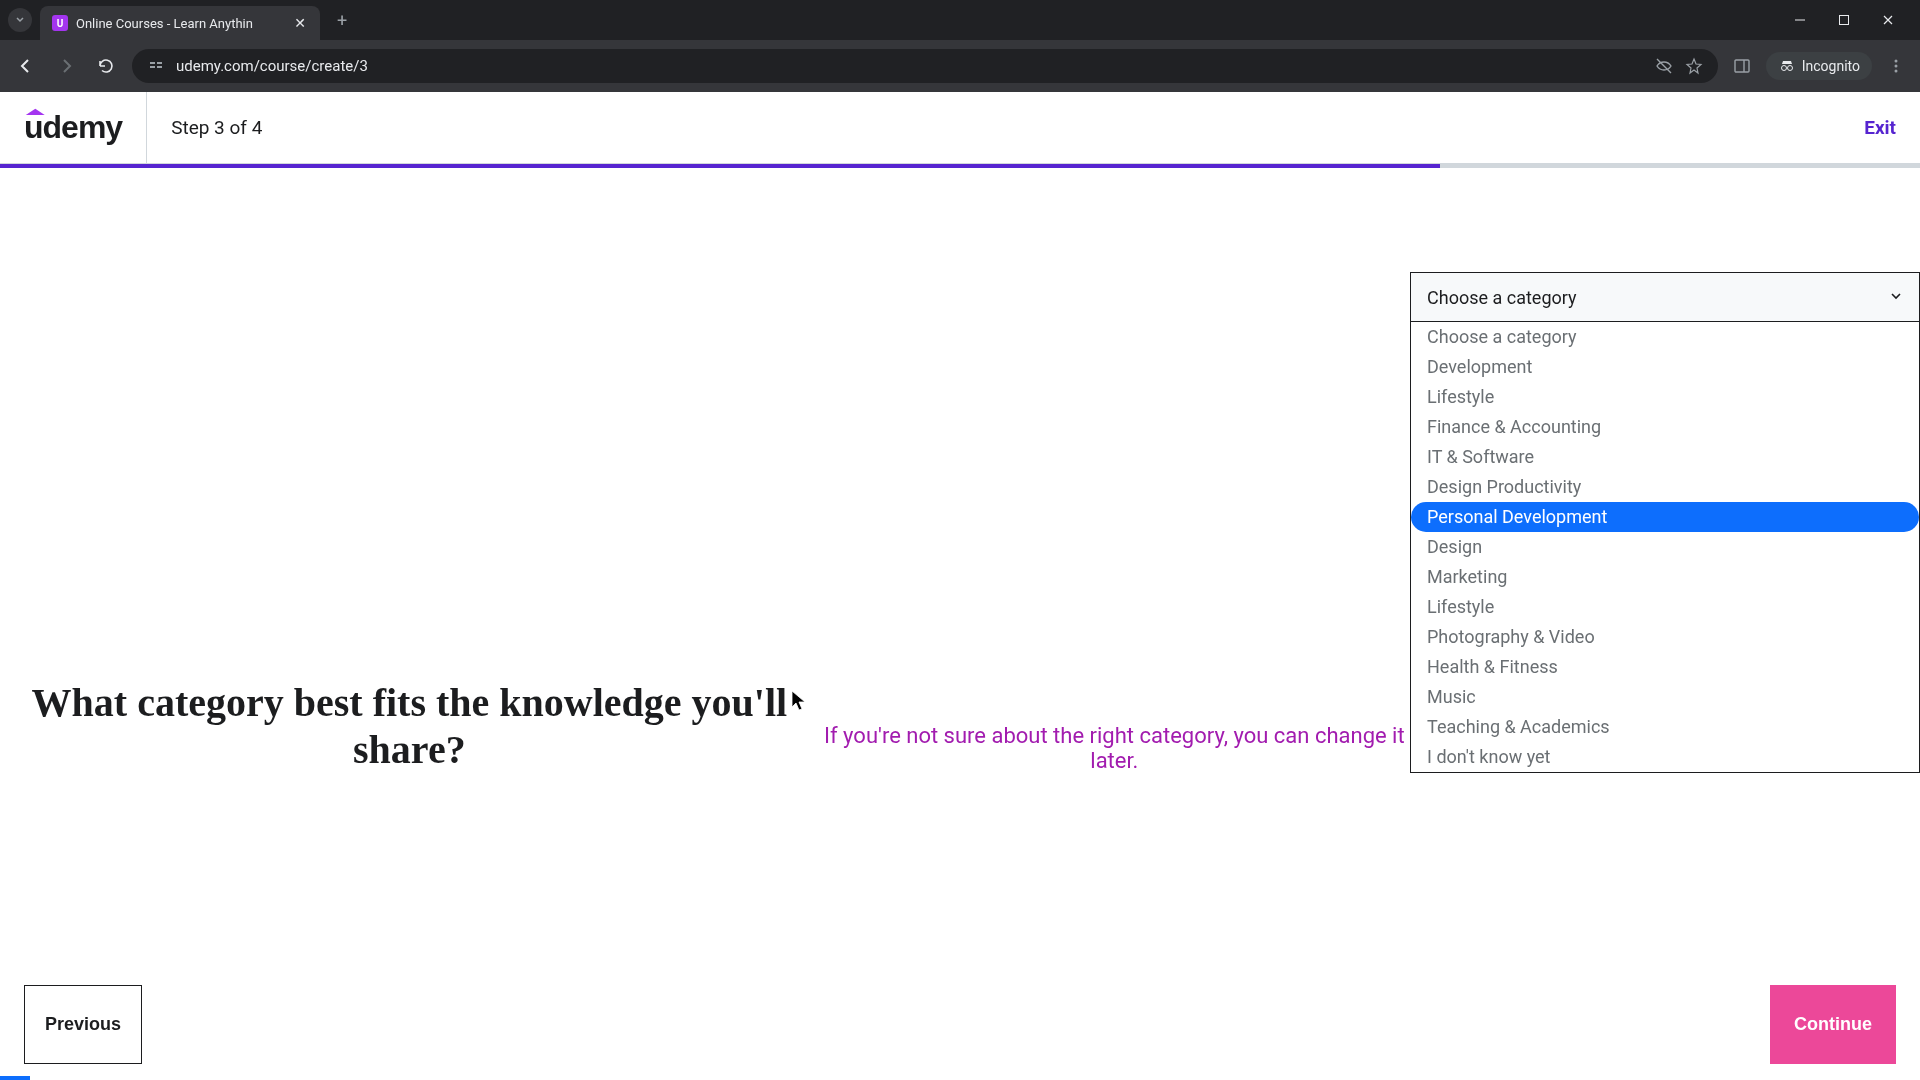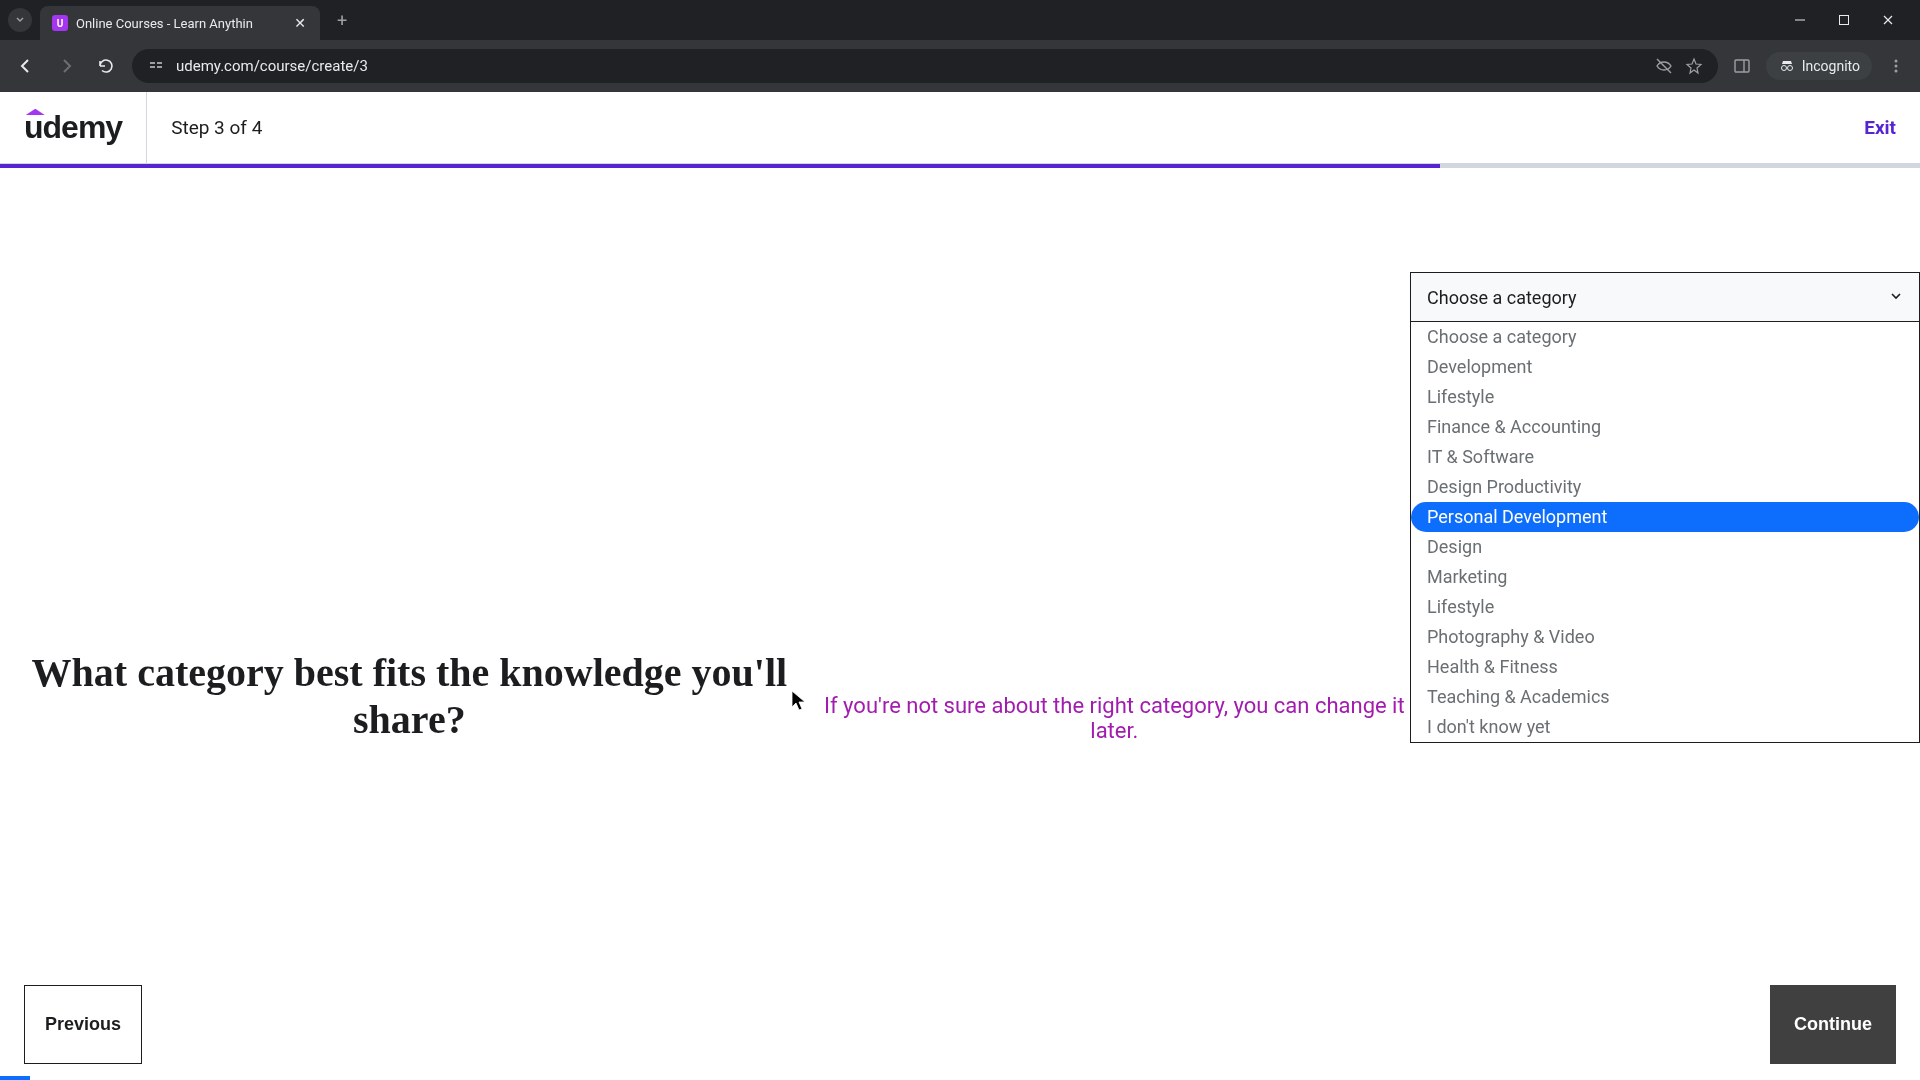--- a/index.html
+++ b/index.html
@@ -190,6 +190,7 @@
           <div class="dropdown-option">Lifestyle</div>
           <div class="dropdown-option">Photography &amp; Video</div>
           <div class="dropdown-option">Health &amp; Fitness</div>
+          <div class="dropdown-option">Music</div>
           <div class="dropdown-option">Teaching &amp; Academics</div>
           <div class="dropdown-option">I don't know yet</div>
         </div>

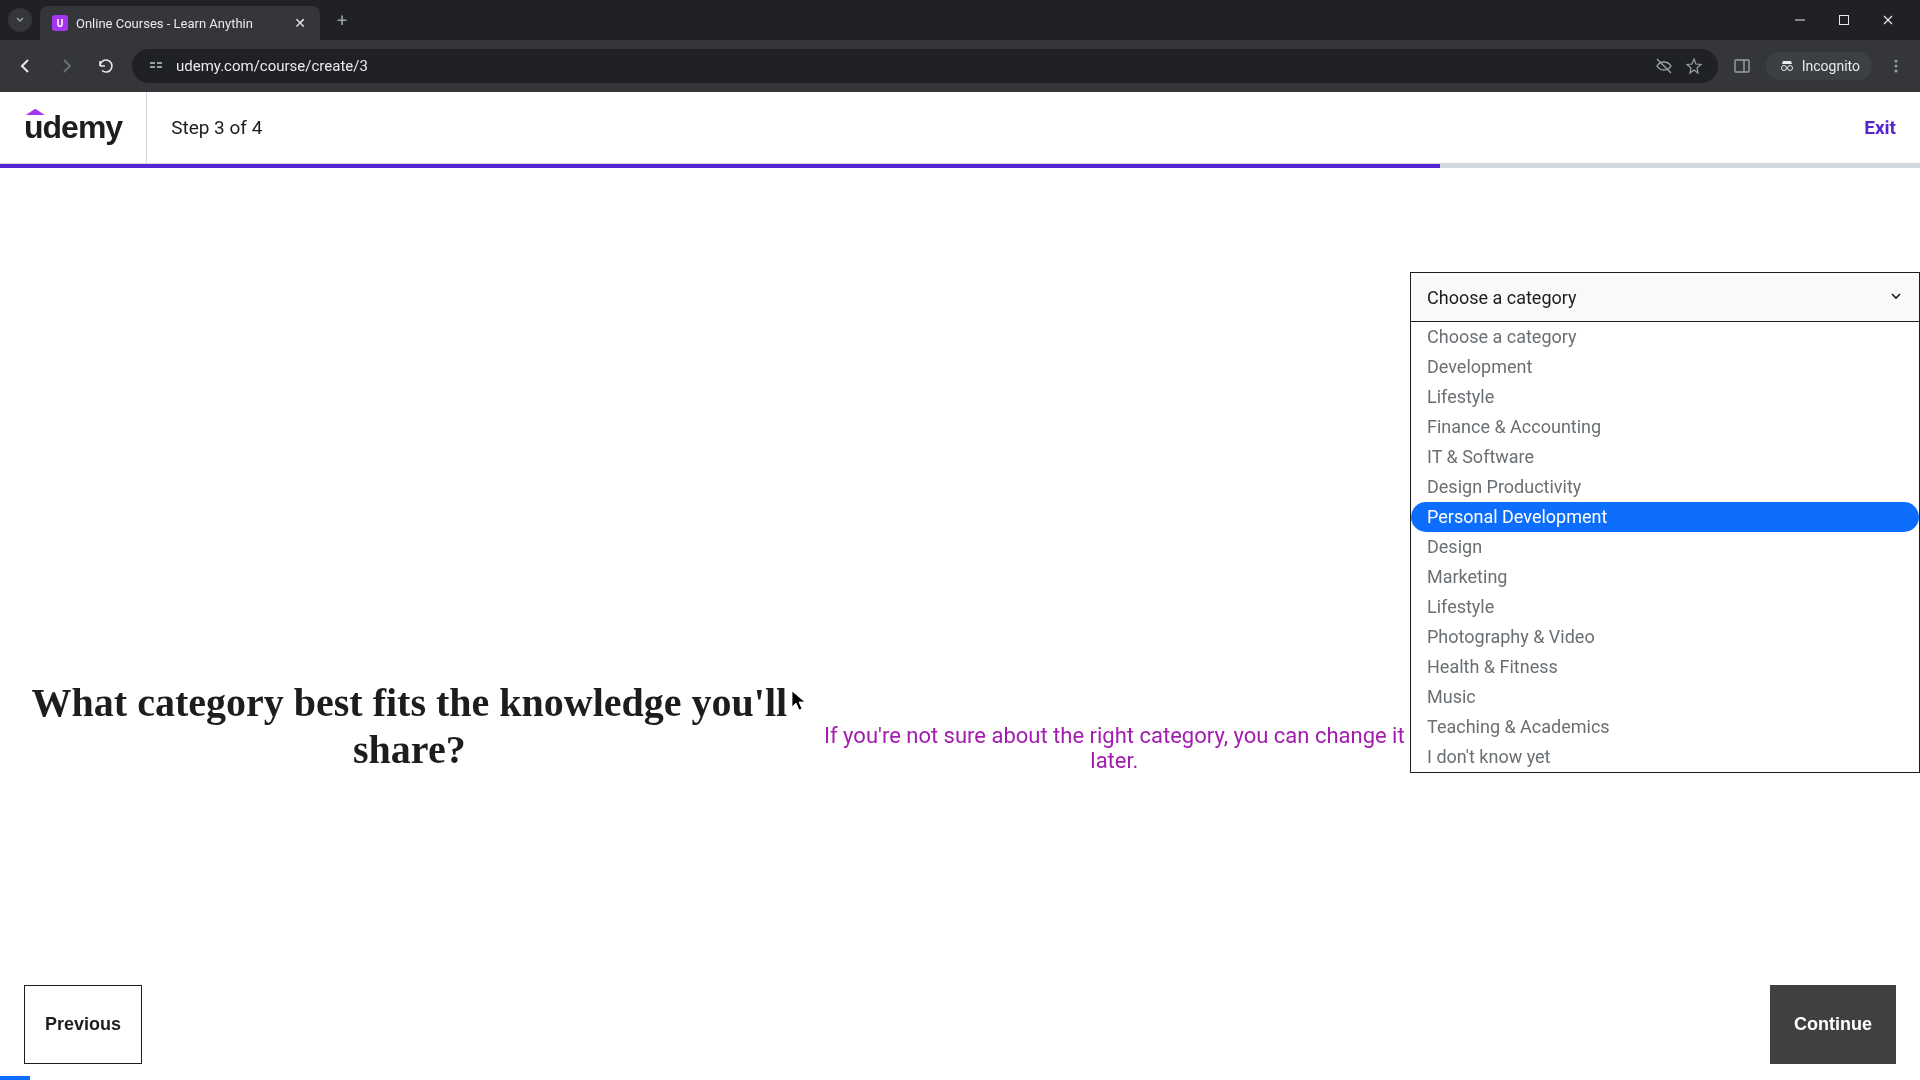--- a/index.html
+++ b/index.html
@@ -51,7 +51,7 @@
     
     .footer-nav { position: absolute; bottom: 20px; left: 0; right: 0; display: flex; justify-content: space-between; padding: 0 24px; }
     .prev-btn { border: 1px solid #1c1d1f; background: #fff; padding: 28px 20px; font-size: 18px; font-weight: 700; color: #1c1d1f; cursor: pointer; }
-    .cont-btn { border: none; background: #404040; color: #fff; padding: 12px 24px; font-size: 18px; font-weight: 700; cursor: pointer; margin-left: 19px; }
+    .cont-btn { border: none; background: #ec4899; color: #fff; padding: 12px 24px; font-size: 18px; font-weight: 700; cursor: pointer; margin-left: 19px; }
     
     .cursor { position: absolute; width: 14px; height: 20px; pointer-events: none; z-index: 1000; }
     

